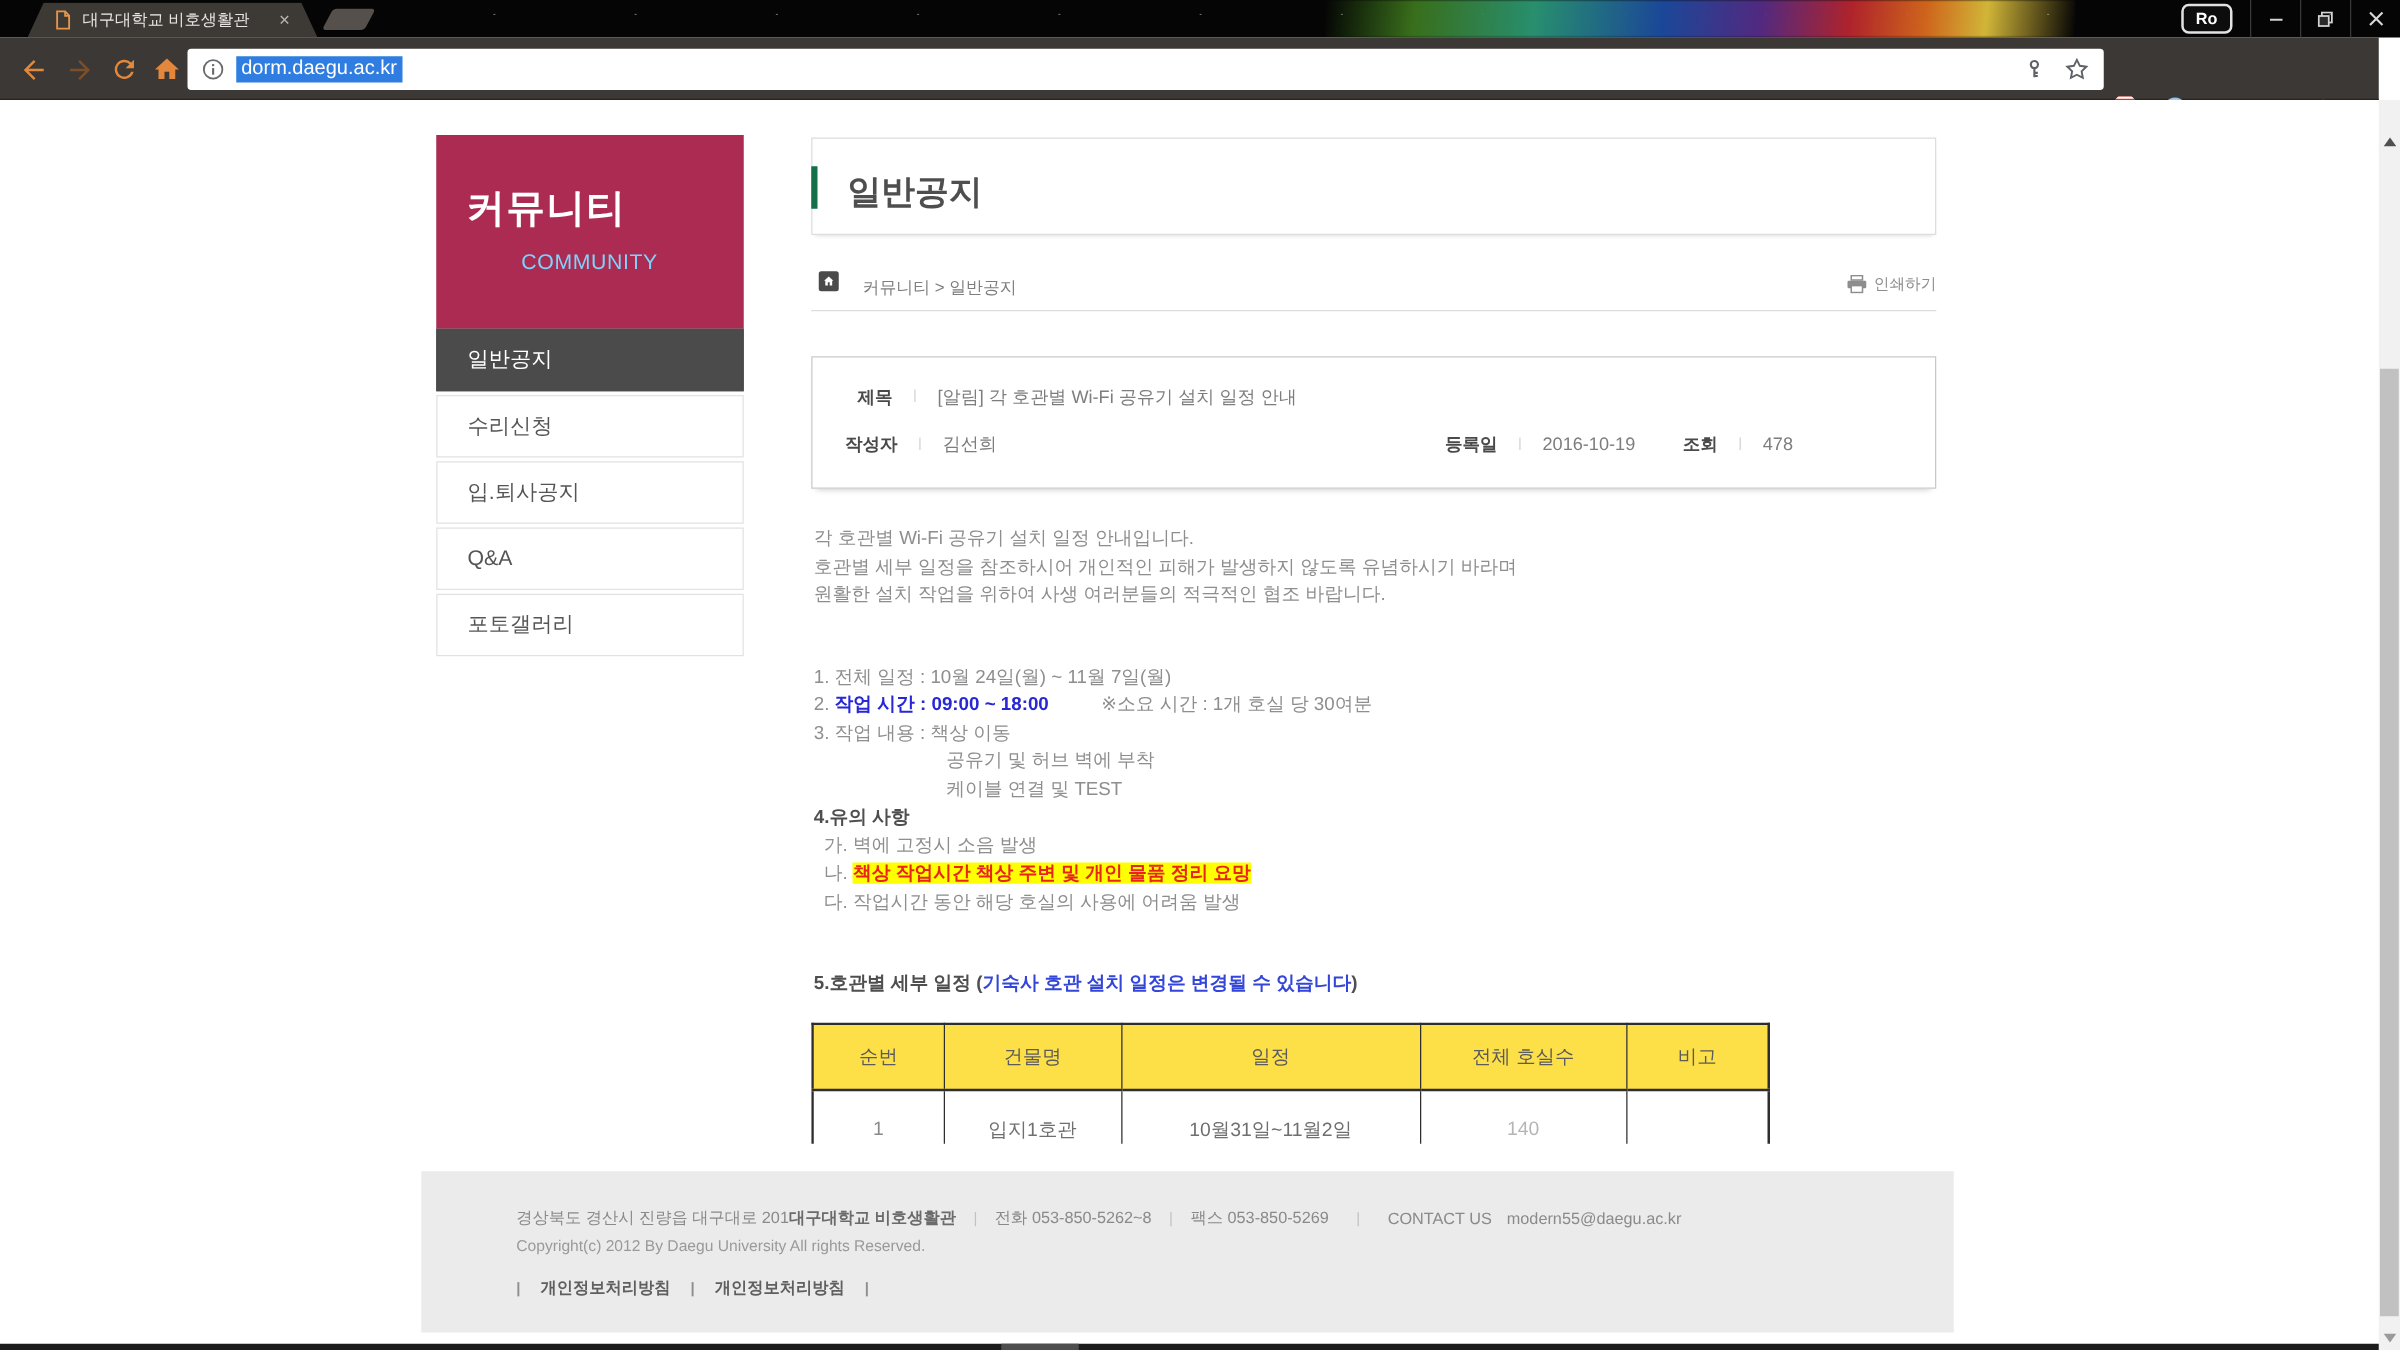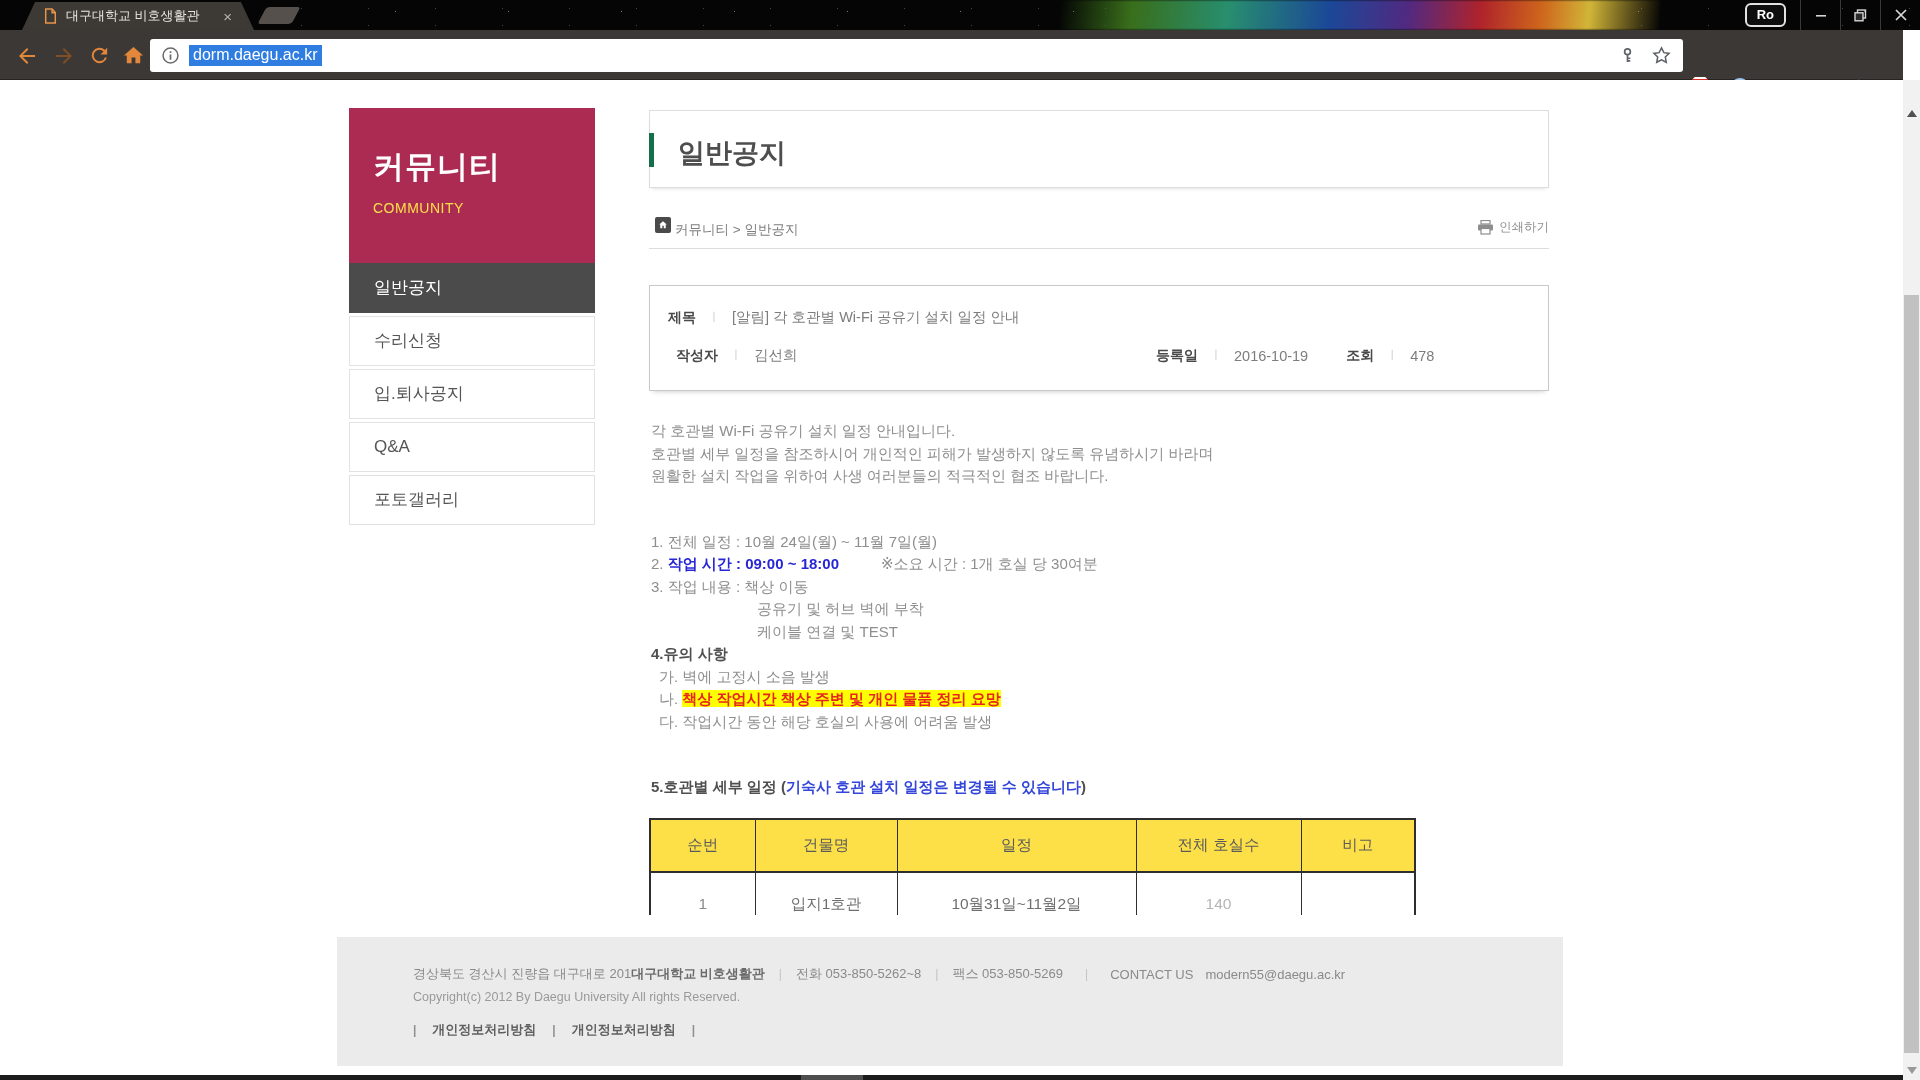--- a/index.html
+++ b/index.html
@@ -62,7 +62,7 @@
   .sidebar { position:absolute; left:349px; top:28px; width:246px; }
   .side-head { height:155px; background:#ab2b52; color:#fff; padding:38px 0 0 24px; }
   .side-head h1 { font-size:31px; font-weight:bold; letter-spacing:1px; }
-  .side-head p { font-size:14px; margin-top:12px; letter-spacing:.5px; color:#fde047; }
+  .side-head p { font-size:17px; margin-top:12px; letter-spacing:.5px; color:#7dd3fc;margin-left:44px; }
   .side-item { height:50px; line-height:48px; padding-left:24px; font-size:17px; color:#555;
     border:1px solid #e2e2e2; background:#fff; margin-top:3px; cursor:pointer; }
   .side-item.active { background:#4b4b4b; color:#fff; border-color:#4b4b4b; margin-top:0; }

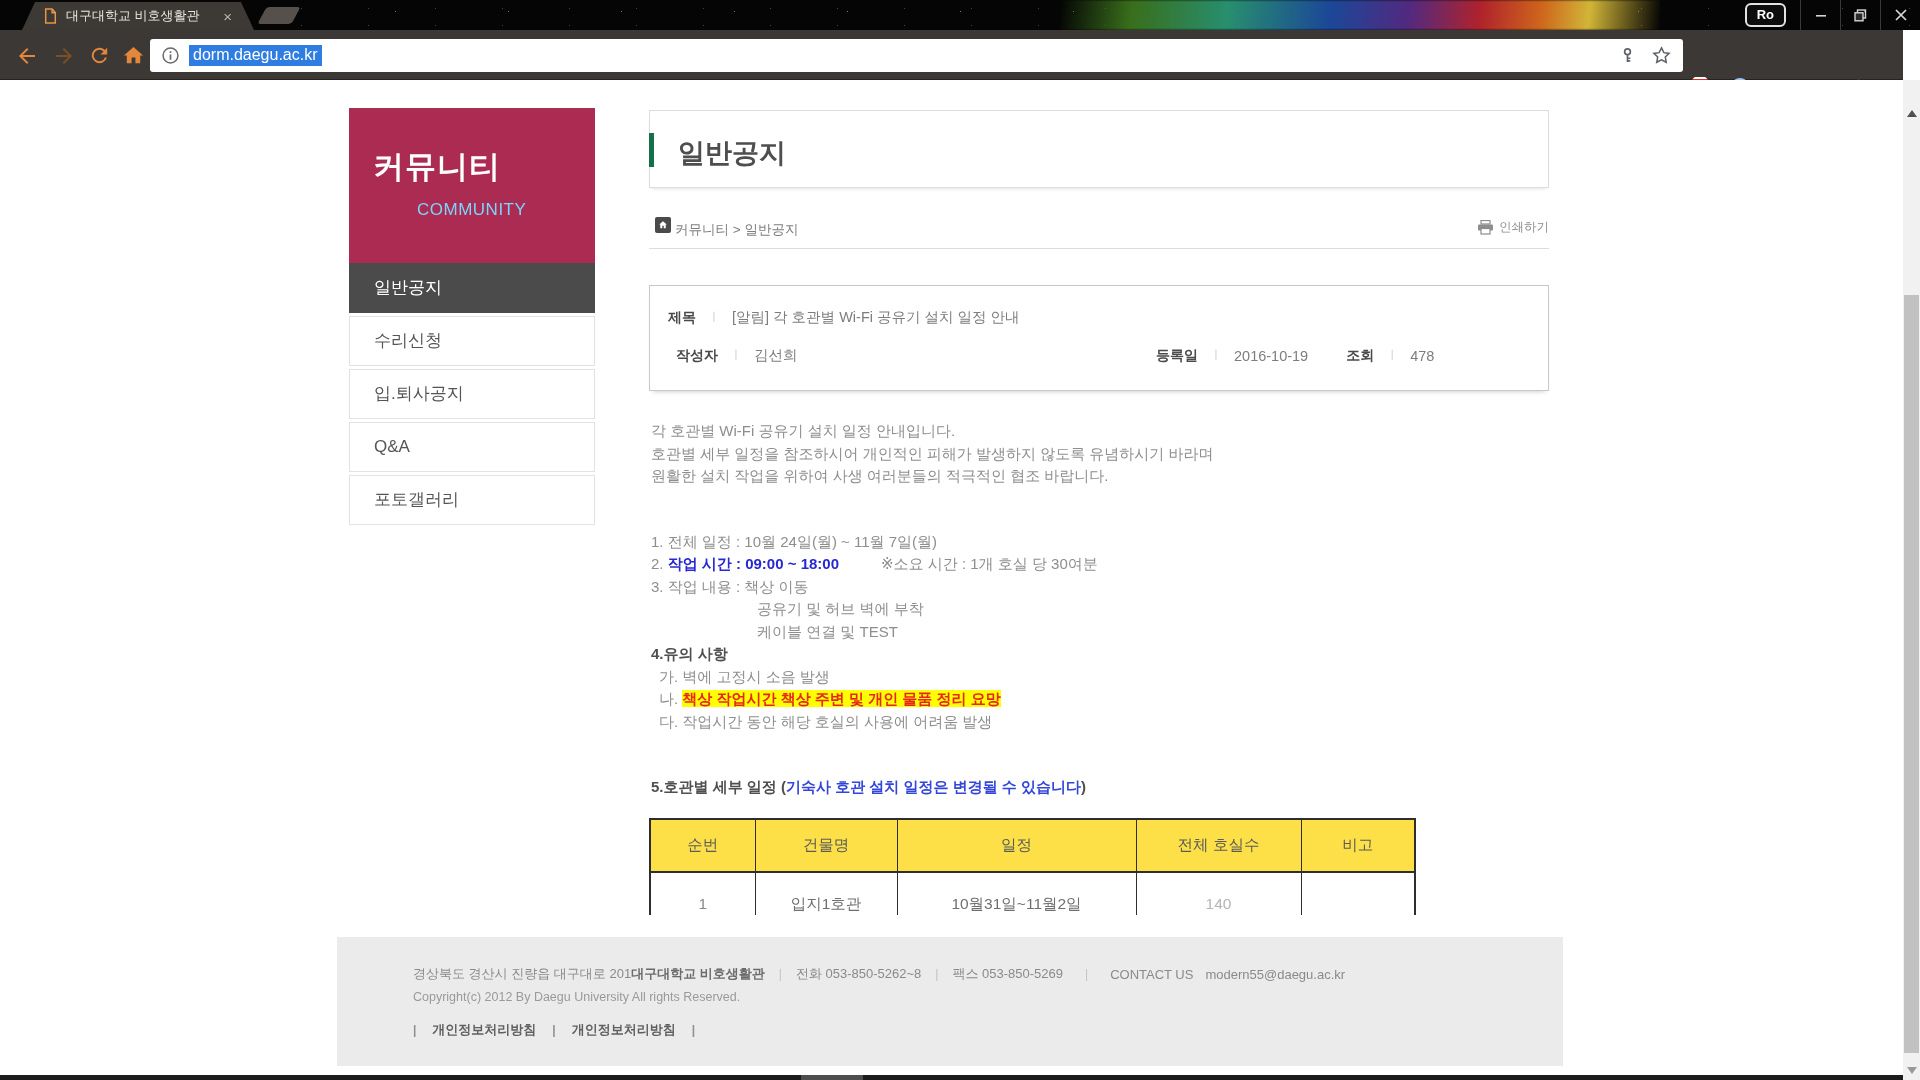--- a/index.html
+++ b/index.html
@@ -76,7 +76,7 @@
   .crumb-row { position:absolute; top:135px; left:0; width:900px; height:34px; border-bottom:1px solid #ddd; }
   .home-ico { position:absolute; left:6px; top:2px; width:16px; height:16px; background:#4a4a4a;
     border-radius:2px; display:flex; align-items:center; justify-content:center; }
-  .crumb-txt { position:absolute; left:26px; top:6px; font-size:13.5px; color:#7e7e7e; }
+  .crumb-txt { position:absolute; left:41px; top:6px; font-size:13.5px; color:#7e7e7e; }
   .print-btn { position:absolute; right:0; top:4px; display:flex; align-items:center; gap:5px;
     font-size:12.5px; color:#8d8d8d; cursor:pointer; }
 

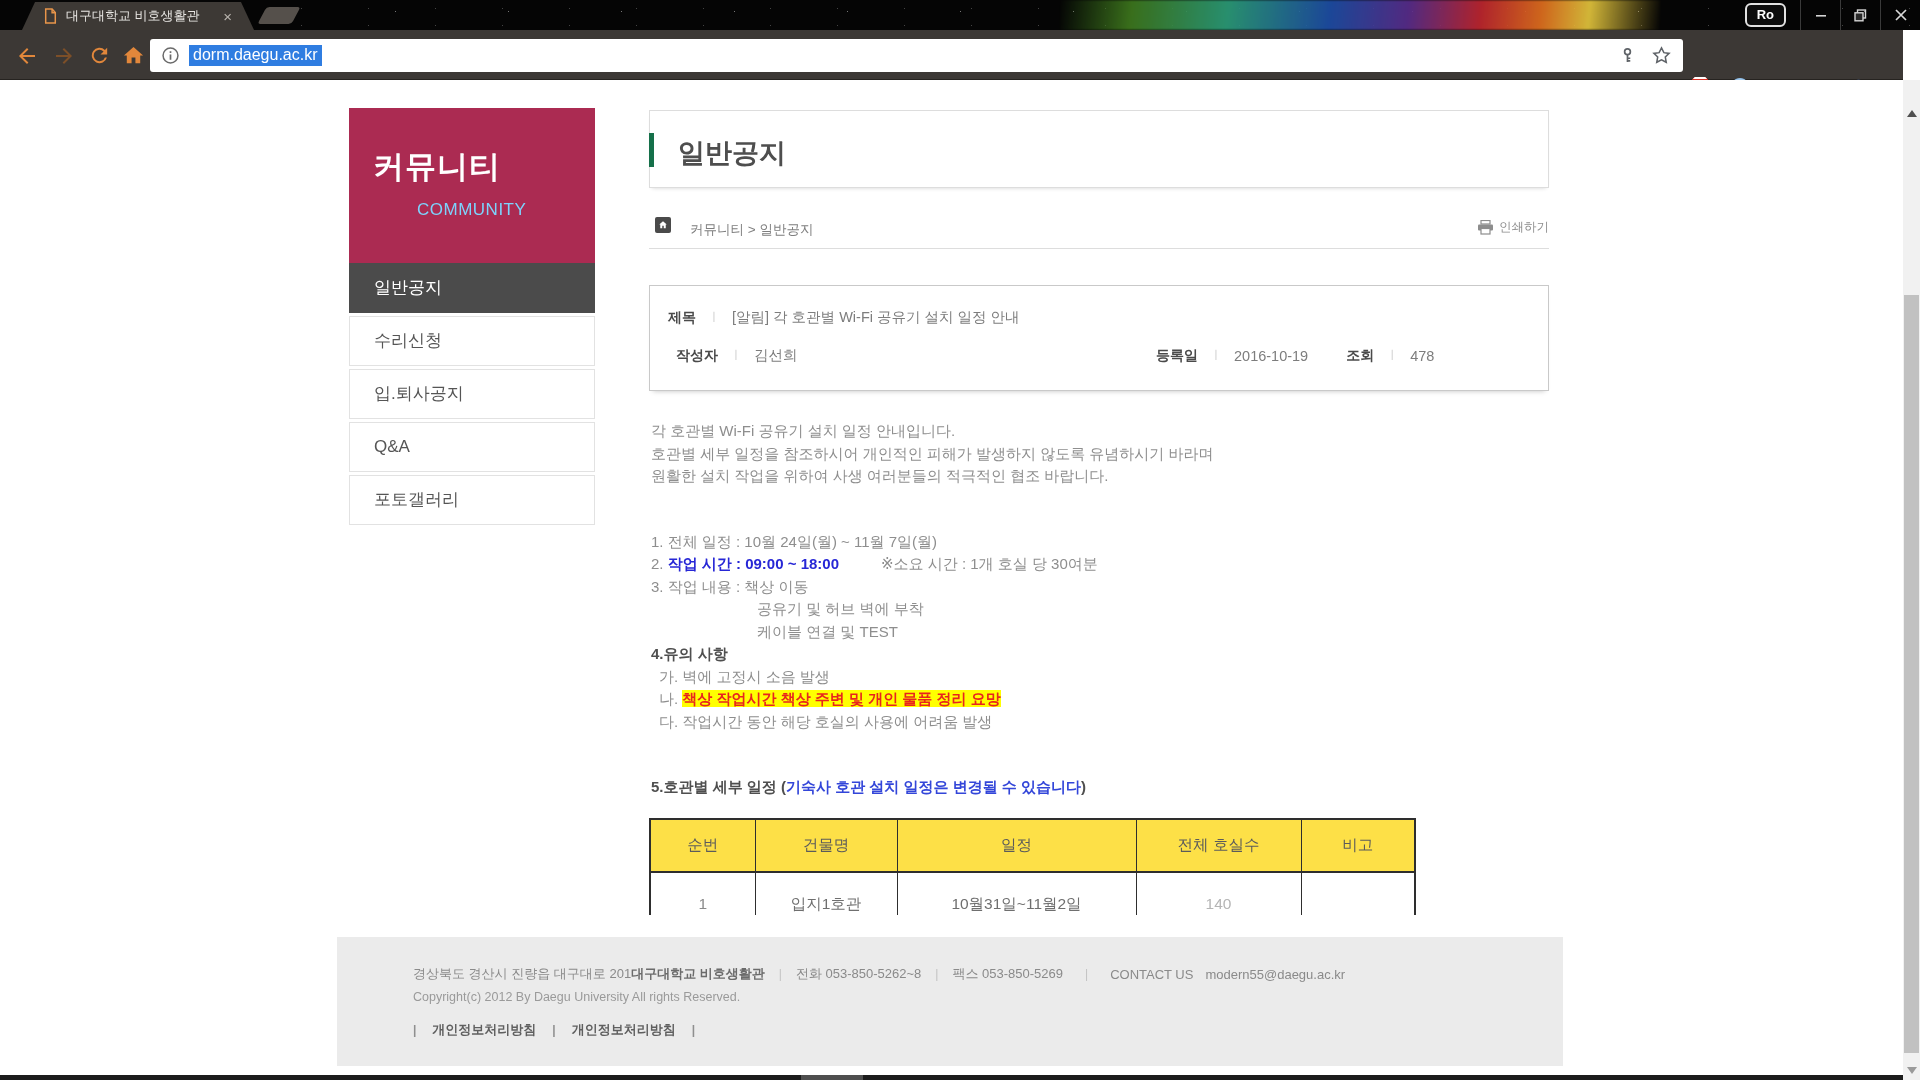--- a/index.html
+++ b/index.html
@@ -82,7 +82,7 @@
 
   .notice-box { position:absolute; top:205px; left:0; width:900px; height:106px; border:1px solid #c9c9c9;
     box-shadow:0 4px 5px -4px rgba(0,0,0,.25); font-size:14.5px; }
-  .n-row1 { position:absolute; left:18px; top:22px; display:flex; align-items:center; }
+  .n-row1 { position:absolute; left:36px; top:22px; display:flex; align-items:center; }
   .n-row2 { position:absolute; left:26px; top:60px; width:848px; display:flex; align-items:center; }
   .n-label { font-weight:bold; color:#4a4a4a; font-size:14px; }
   .n-div { color:#ccc; margin:0 12px; font-size:12px; }

